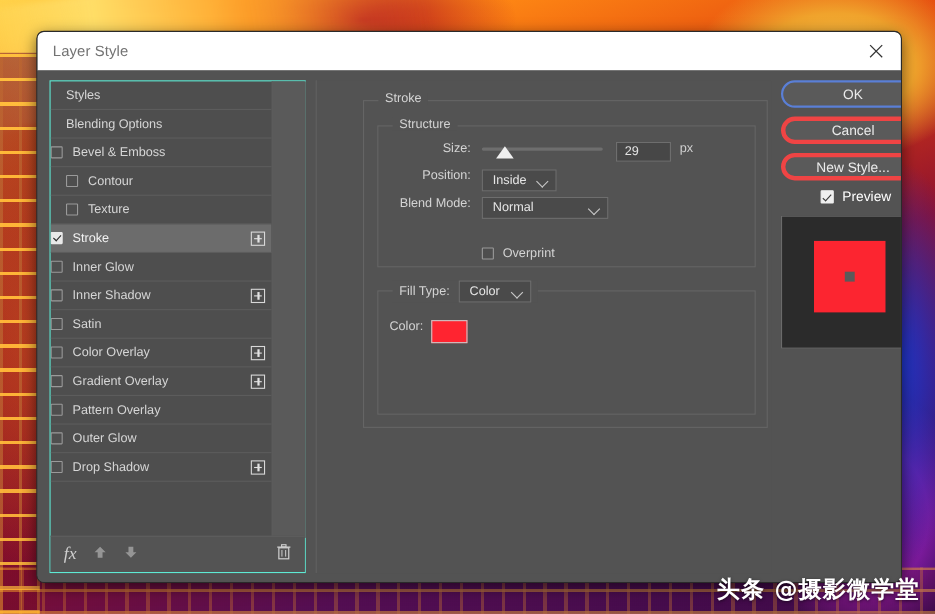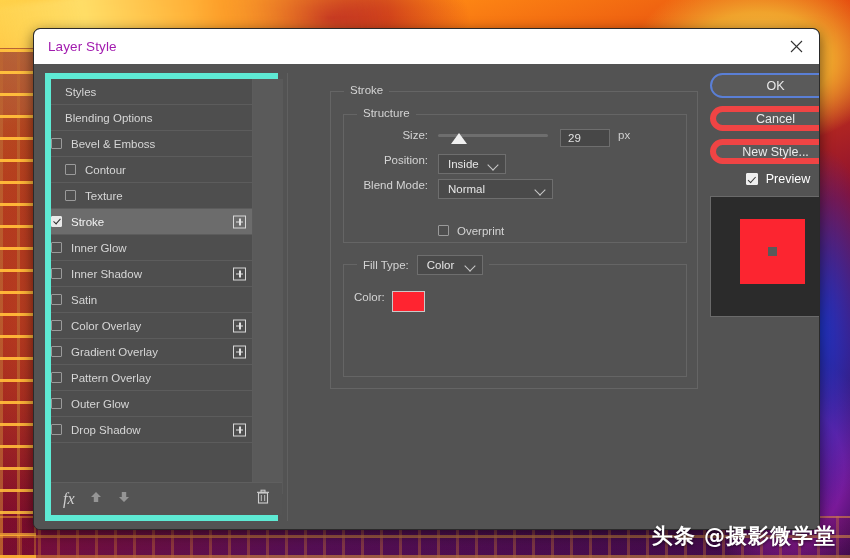--- a/index.html
+++ b/index.html
@@ -88,7 +88,7 @@
   .title-text {
     margin-left: 14px;
     font-size: 13.5px;
-    color: #a21caf;
+    color: #737373;
     letter-spacing: 0.1px;
     text-align: right;
   }

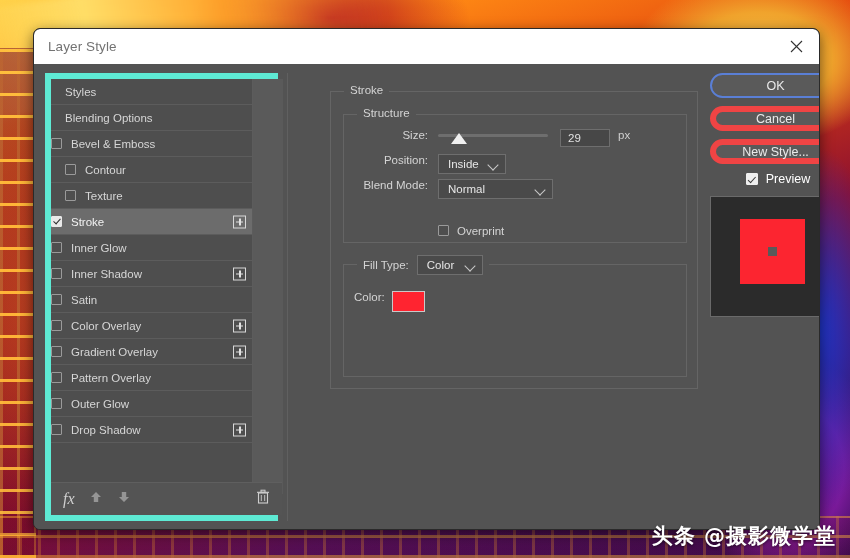--- a/index.html
+++ b/index.html
@@ -114,7 +114,7 @@
     left: 11px; top: 9px;
     width: 233px; height: 448px;
     background: #4e4e4e;
-    border: 6px solid #5eead4;
+    border: 1px solid #5eead4;
     box-sizing: border-box;
   }
   .styles-list {

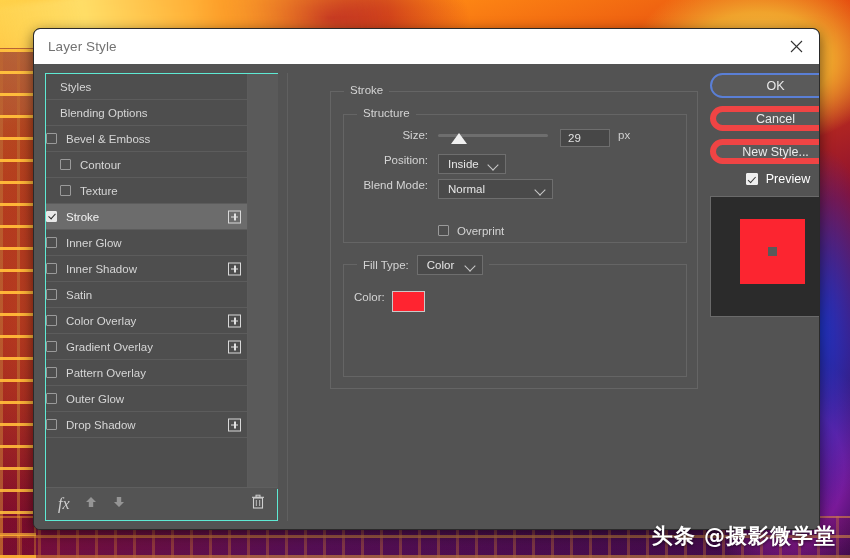--- a/index.html
+++ b/index.html
@@ -353,7 +353,7 @@
     width: 131px; height: 25px;
     border-radius: 13px;
     background: #5a5a5a;
-    border: 6px solid #ef4444;
+    border: 4px solid #ef4444;
     color: #eaeaea;
     font-size: 12.5px;
     display: flex;

